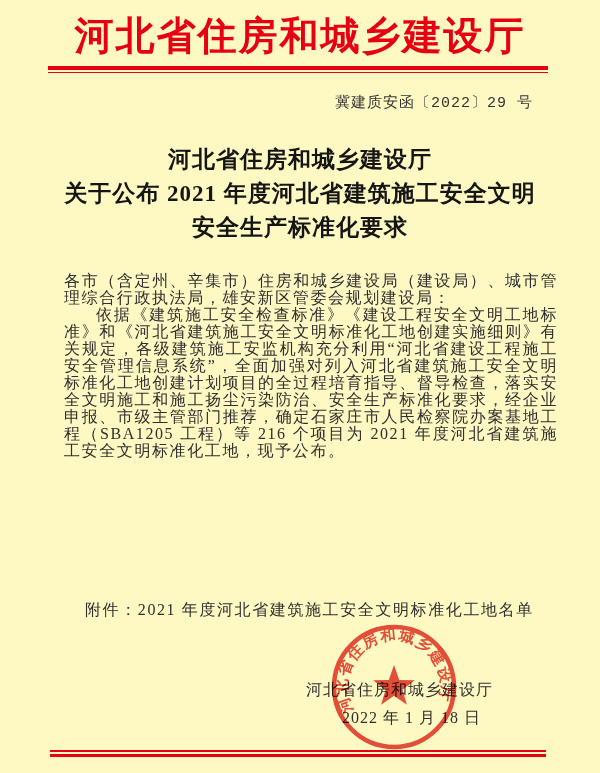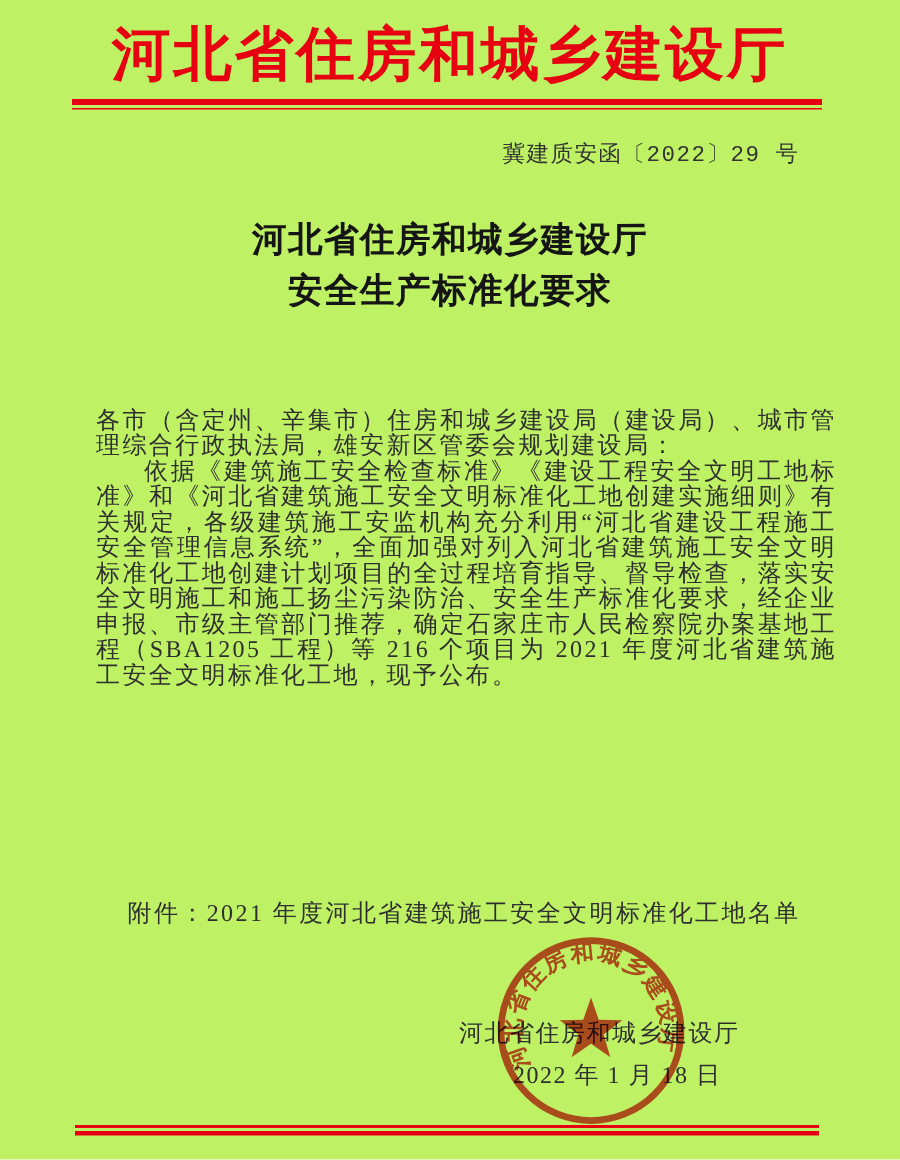--- a/index.html
+++ b/index.html
@@ -13,7 +13,7 @@
   .page {
     position: relative;
     width: 600px; height: 773px;
-    background: #bef264;
+    background: #fef9c3;
   }
   
   .red-head {

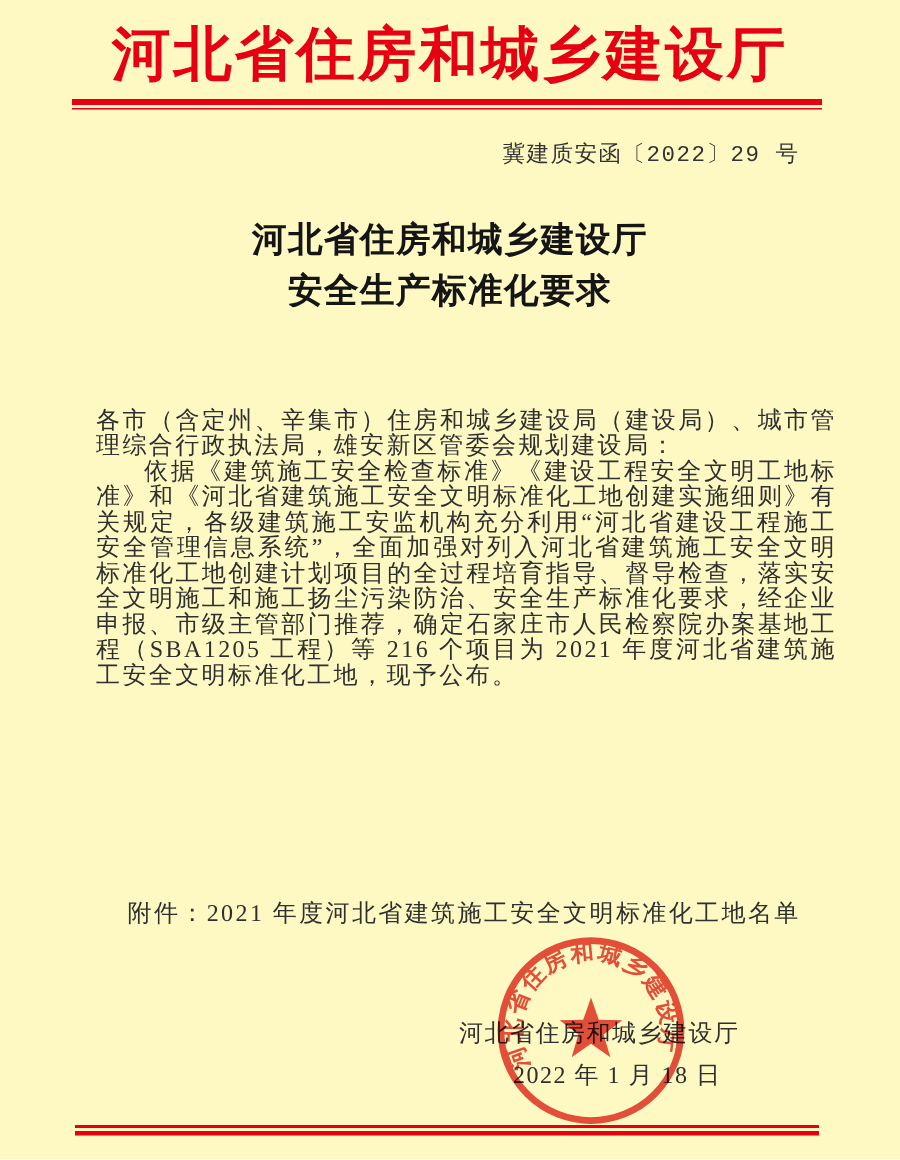--- a/index.html
+++ b/index.html
@@ -106,6 +106,7 @@
 
   <div class="doc-title">
     <div>河北省住房和城乡建设厅</div>
+    <div>关于公布 2021 年度河北省建筑施工安全文明</div>
     <div>安全生产标准化要求</div>
   </div>
 

